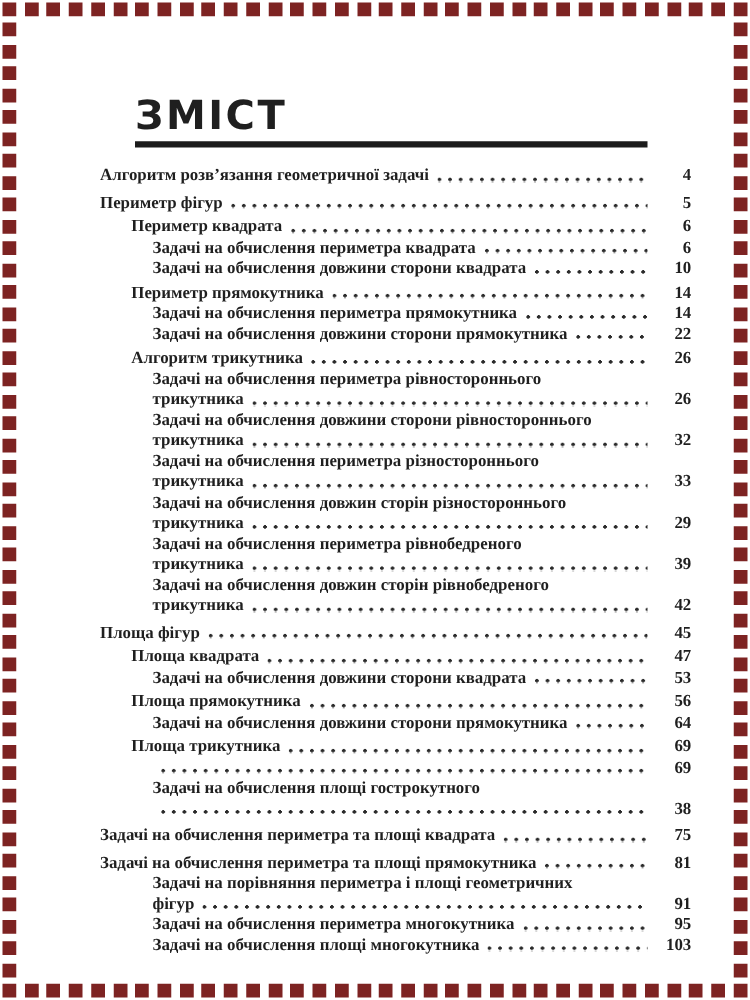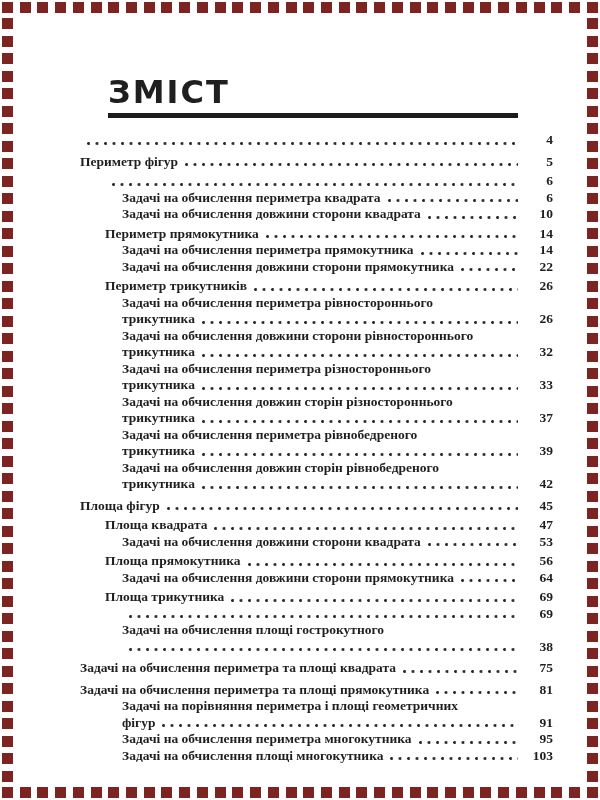--- a/index.html
+++ b/index.html
@@ -234,6 +234,7 @@
     <div class="title-rule"></div>
     <div class="toc" id="toc">
         <div class="row lvl0">
+          <span class="etext">Алгоритм розв’язання геометричної задачі</span>
           <span class="leader"></span>
           <span class="pagenum">4</span>
         </div>

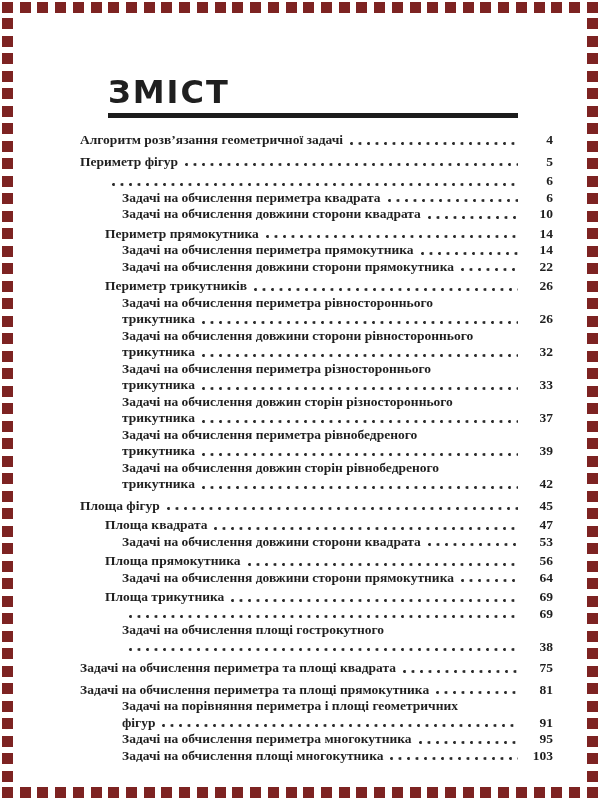--- a/index.html
+++ b/index.html
@@ -244,6 +244,7 @@
           <span class="pagenum">5</span>
         </div>
         <div class="row lvl1 m1">
+          <span class="etext">Периметр квадрата</span>
           <span class="leader"></span>
           <span class="pagenum">6</span>
         </div>

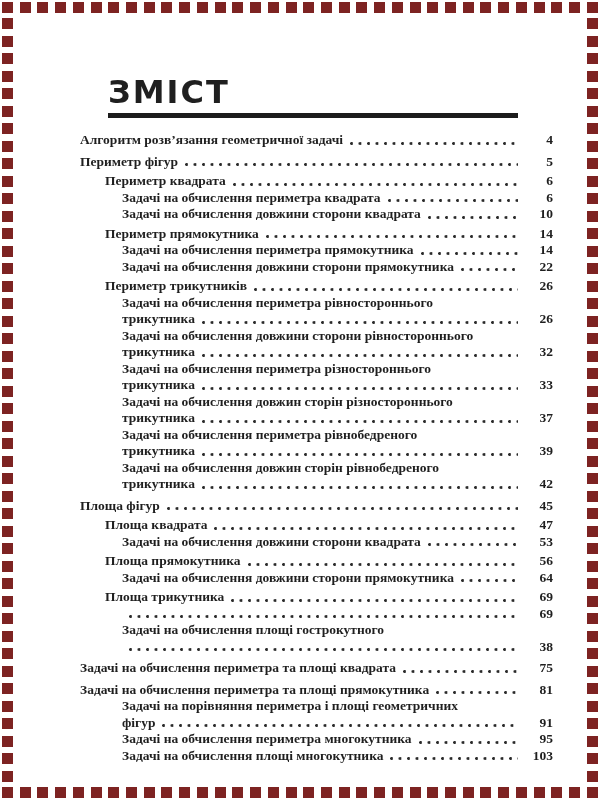--- a/index.html
+++ b/index.html
@@ -274,7 +274,7 @@
           <span class="pagenum">22</span>
         </div>
         <div class="row lvl1 m1">
-          <span class="etext">Периметр трикутників</span>
+          <span class="etext">Алгоритм трикутника</span>
           <span class="leader"></span>
           <span class="pagenum">26</span>
         </div>

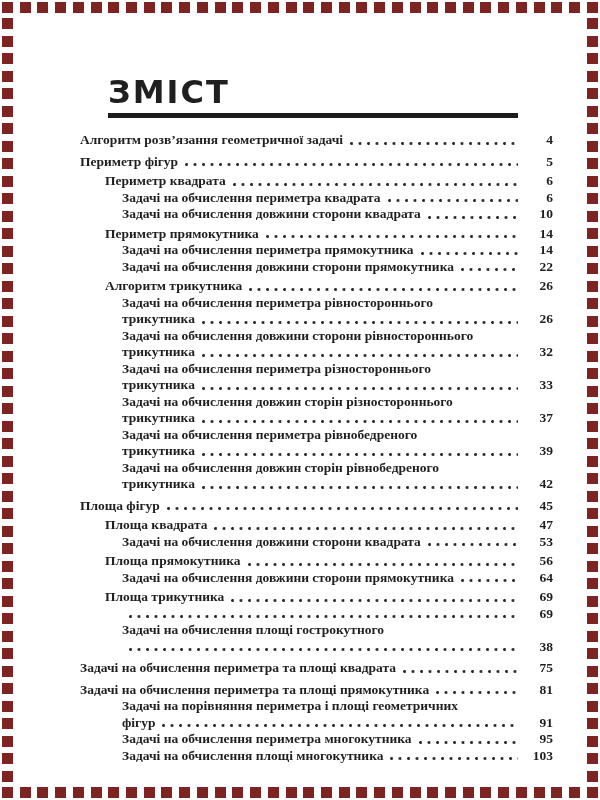--- a/index.html
+++ b/index.html
@@ -308,7 +308,7 @@
         <div class="row lvl2 cont">
           <span class="etext">трикутника</span>
           <span class="leader"></span>
-          <span class="pagenum">37</span>
+          <span class="pagenum">29</span>
         </div>
         <div class="row lvl2">
           <span class="etext">Задачі на обчислення периметра рівнобедреного</span>

